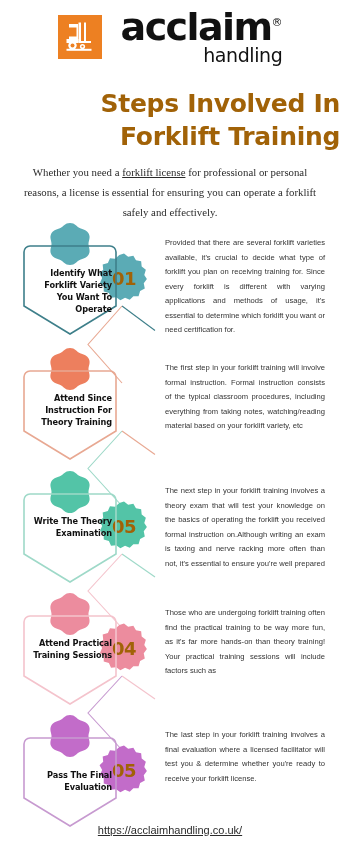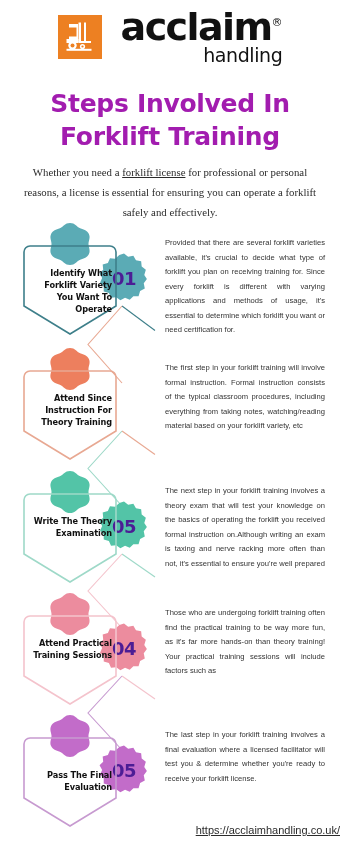--- a/index.html
+++ b/index.html
@@ -74,13 +74,13 @@
     position: absolute;
     top: 88px; left: 0;
     width: 340px;
-    text-align: center;
+    text-align: right;
     font-family: "DejaVu Sans", sans-serif;
     font-size: 25px;
     font-weight: 700;
     line-height: 1.30;
     letter-spacing: -0.3px;
-    color: #a21caf;
+    color: #a16207;
   }
 
   

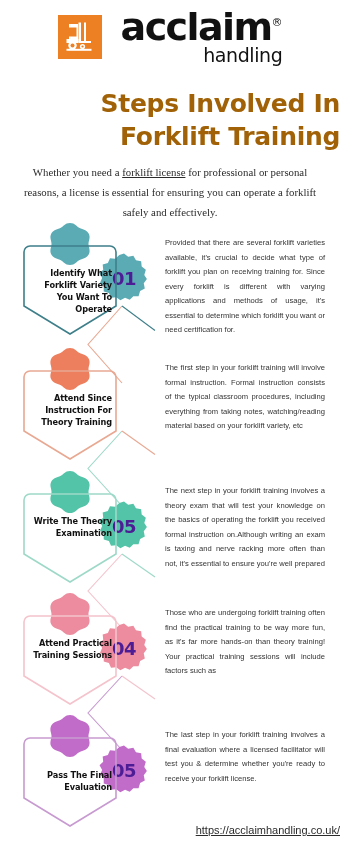--- a/index.html
+++ b/index.html
@@ -174,7 +174,7 @@
     font-family: "DejaVu Sans", sans-serif;
     font-size: 18px;
     font-weight: 700;
-    color: #4c1d95;
+    color: #a16207;
     letter-spacing: -0.5px;
   }
 

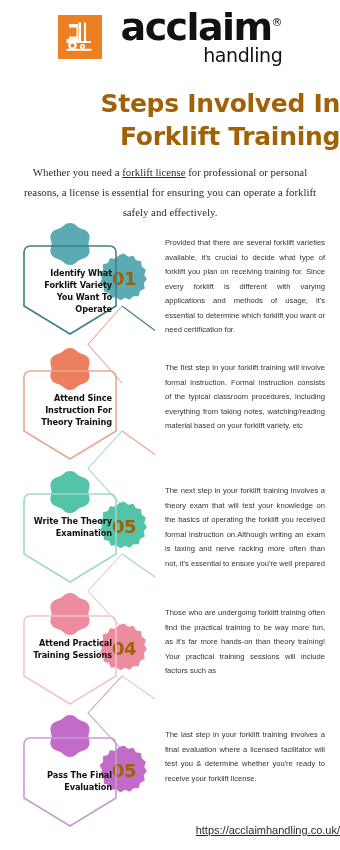--- a/index.html
+++ b/index.html
@@ -196,7 +196,7 @@
     position: absolute;
     bottom: 14px; left: 0;
     width: 340px;
-    text-align: right;
+    text-align: center;
     font-size: 11px;
     color: #2b2b2b;
     text-decoration: underline;

